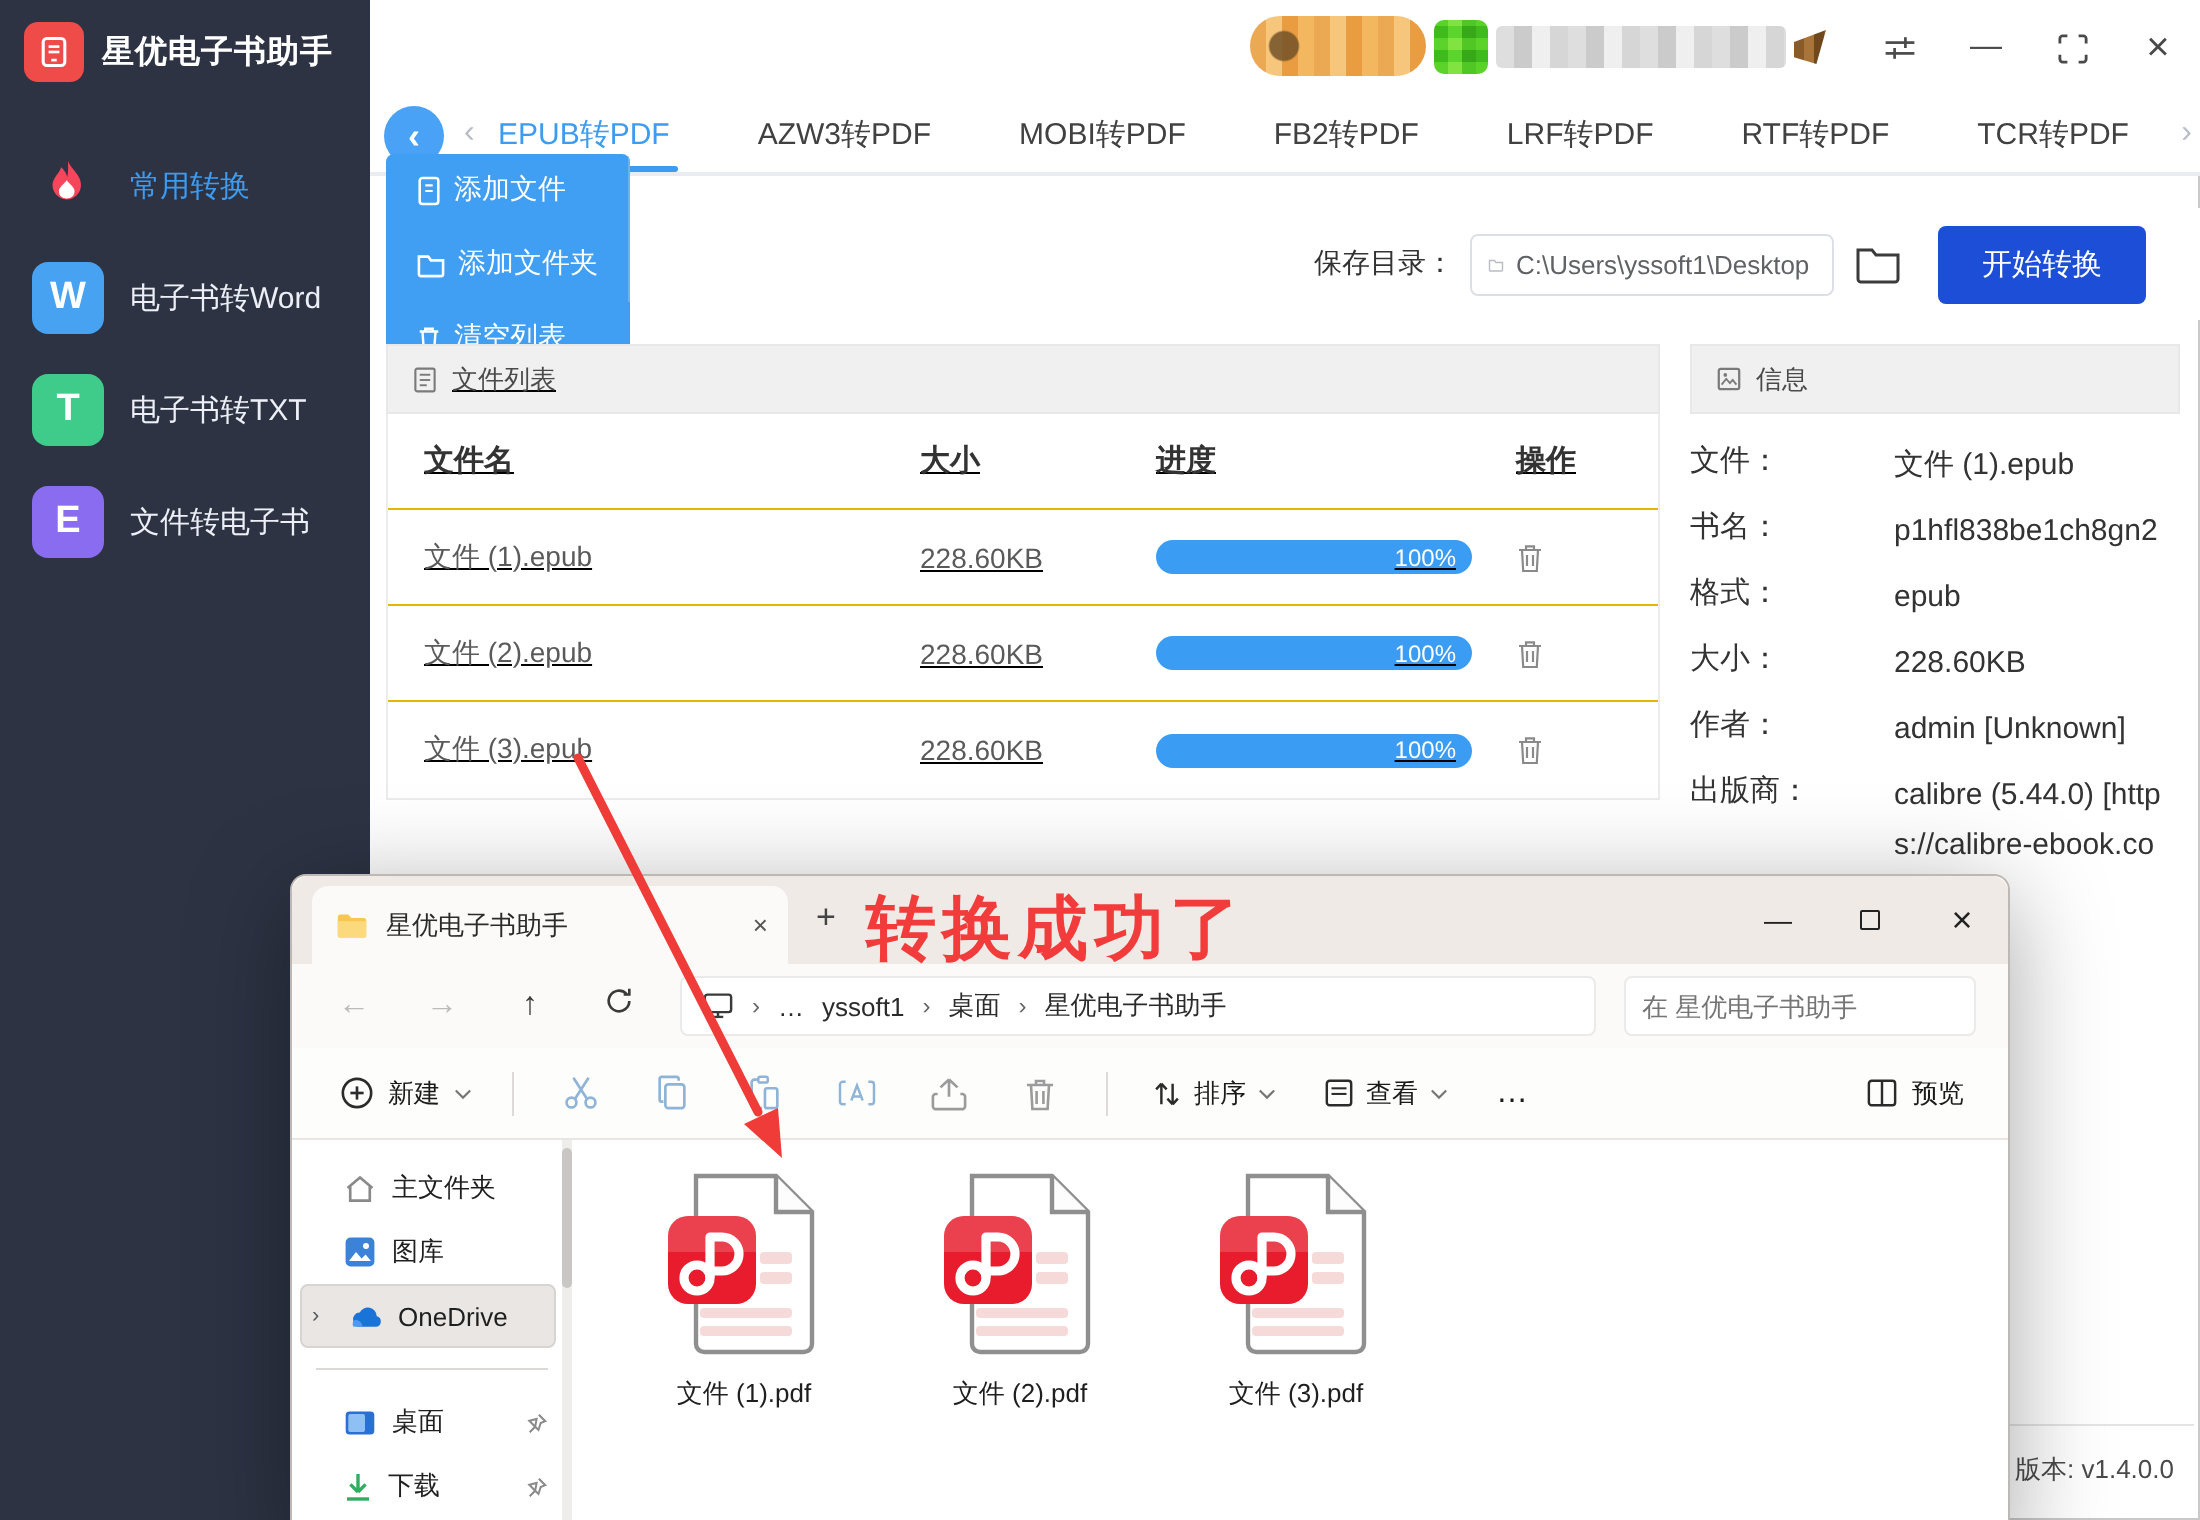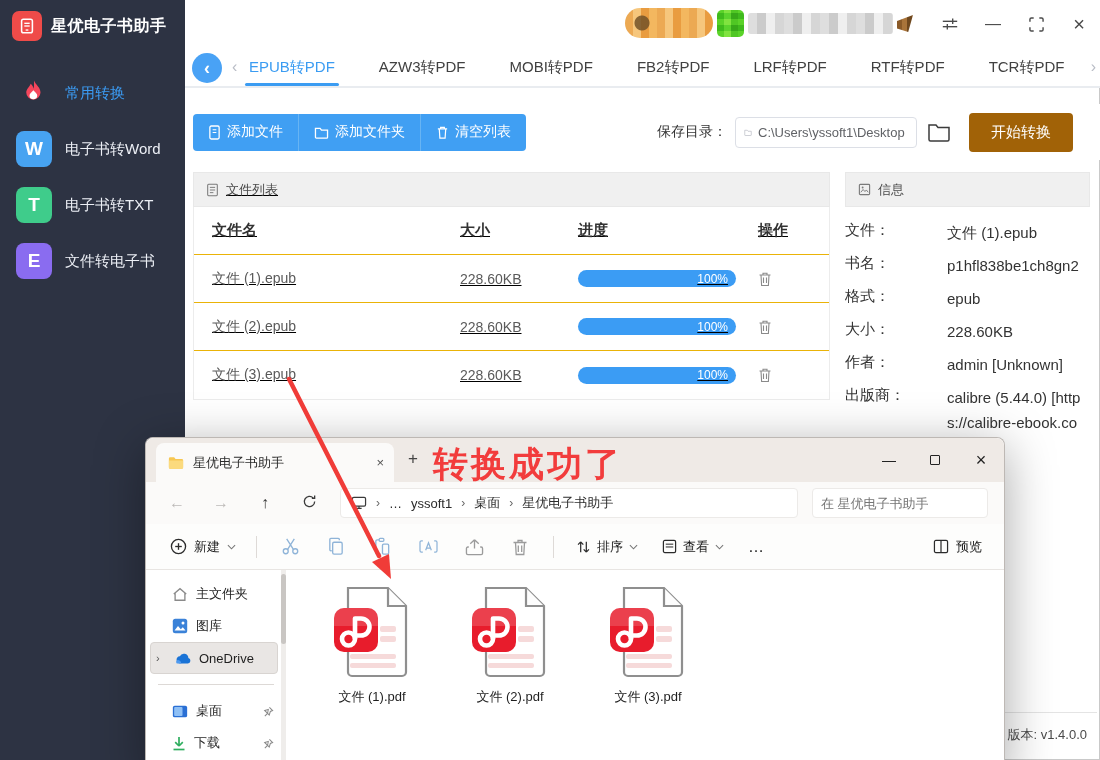--- a/index.html
+++ b/index.html
@@ -60,7 +60,7 @@
 
   
   .app-toolbar { position:absolute; left:185px; right:0; top:104px; height:56px; background:#fff; display:flex; align-items:center; }
-  .btn-group { display:flex; margin-left:8px; border-radius:4px; overflow:hidden; }
+  .btn-group { display:flex; margin-left:8px; border-radius:4px; overflow:hidden;flex-direction:column; }
   .blue-btn { background:#409ff3; color:#fff; font-size:14px; border:none; height:37px; padding:0 15px; display:flex; align-items:center; gap:6px; cursor:pointer; border-right:1px solid #67b4f3; }
   .blue-btn:last-child { border-right:none; }
   .save-area { position:absolute; right:27px; display:flex; align-items:center; }

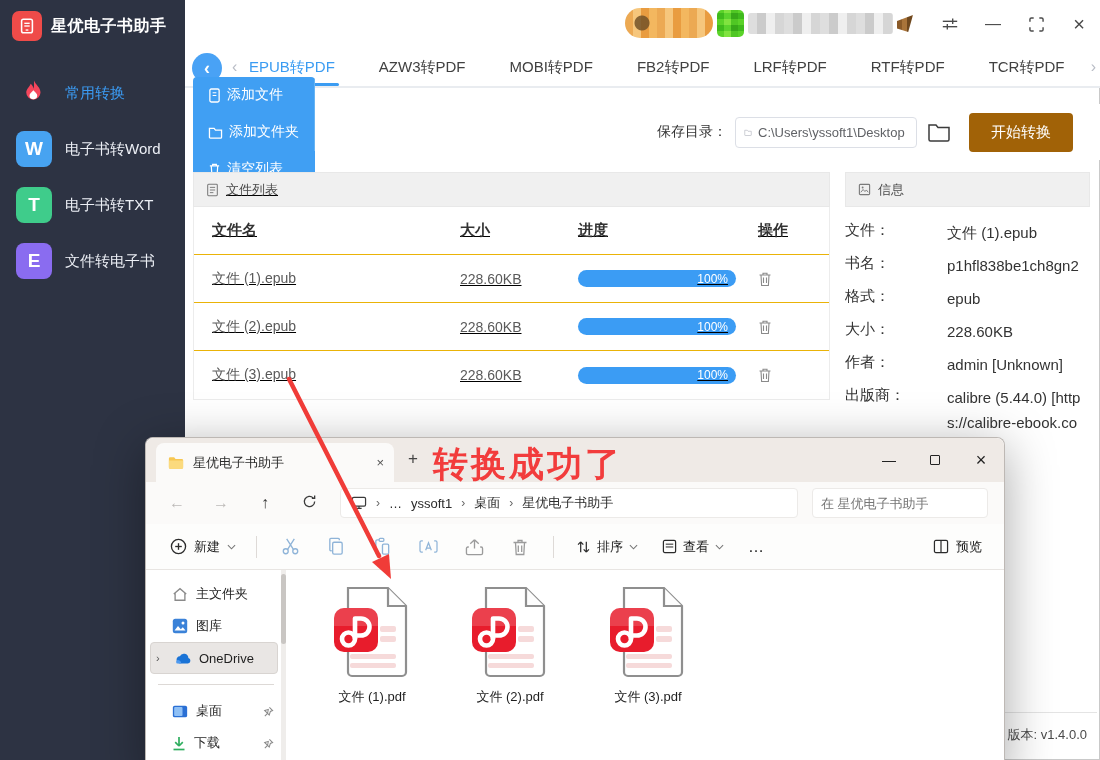--- a/index.html
+++ b/index.html
@@ -68,7 +68,7 @@
   .dir-box { width:182px; height:31px; background:#fff; border:1px solid #dcdfe6; border-radius:4px; display:flex; align-items:center; padding:0 8px; gap:6px; overflow:hidden; }
   .dir-box input { border:none; outline:none; font-size:13px; color:#606266; width:150px; background:transparent; font-family:"Liberation Sans",sans-serif; }
   .browse-ico { margin:0 18px 0 10px; cursor:pointer; display:flex; }
-  .start-btn { width:104px; height:39px; background:#a16207; color:#fff; font-size:15px; border:none; border-radius:4px; cursor:pointer; }
+  .start-btn { width:104px; height:39px; background:#1d4ed8; color:#fff; font-size:15px; border:none; border-radius:4px; cursor:pointer; }
 
   
   .file-panel { position:absolute; left:193px; top:172px; width:637px; background:#fff;text-decoration:underline; }

